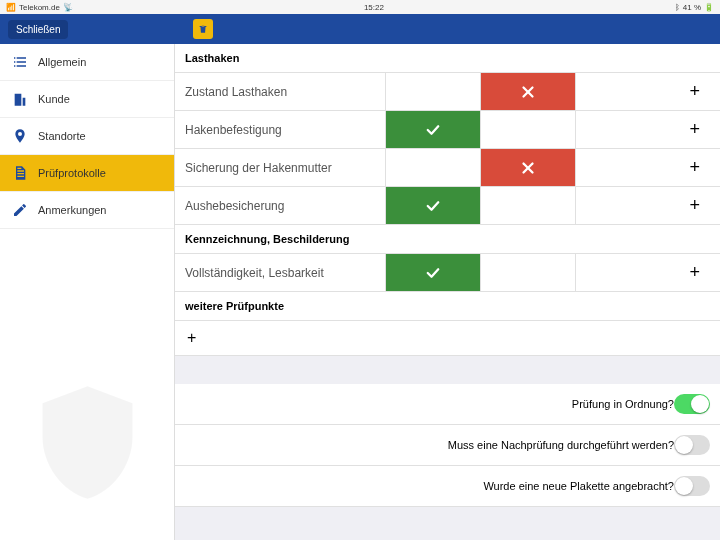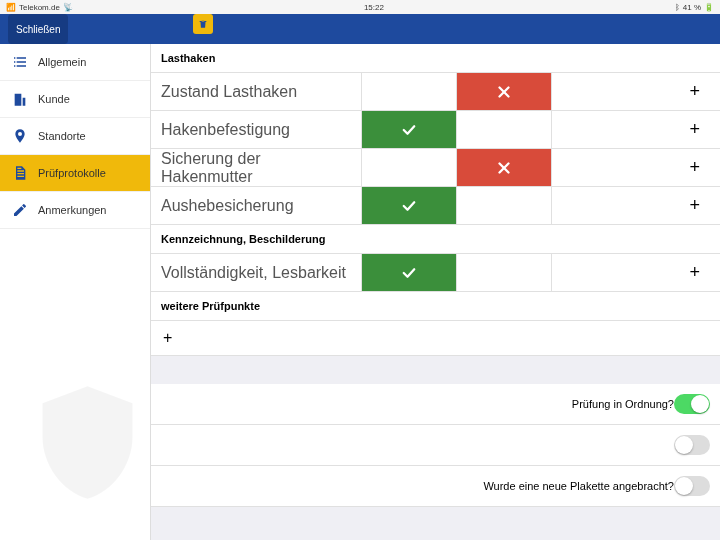--- a/index.html
+++ b/index.html
@@ -6,7 +6,7 @@
 body{width:720px;height:540px;overflow:hidden;background:#f5f5f5}
 .statusbar{height:14px;background:#f5f5f5;display:flex;align-items:center;justify-content:space-between;padding:0 6px;font-size:8px;color:#333}
 .sb-left,.sb-right{display:flex;align-items:center;gap:3px}
-.topbar{height:30px;background:#1e4a9e;display:flex;padding:0 8px;gap:0}
+.topbar{height:30px;background:#1e4a9e;display:flex;align-items:center;padding:0 8px;gap:0}
 .close-btn{background:#163b82;color:#fff;border-radius:4px;padding:4px 8px;font-size:10px;border:none}
 .trash{width:20px;height:20px;background:#f0b90b;border-radius:3px;display:flex;align-items:center;justify-content:center;margin-left:125px}
 .trash svg{width:10px;height:10px;fill:#1e4a9e}

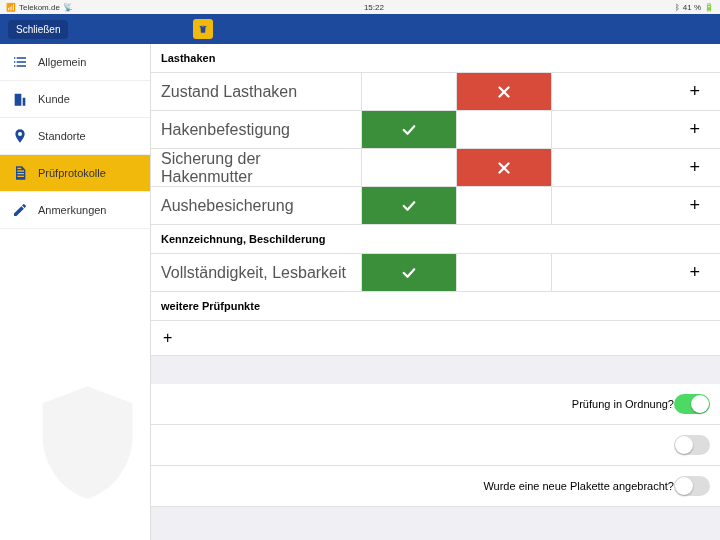--- a/index.html
+++ b/index.html
@@ -11,7 +11,7 @@
 .trash{width:20px;height:20px;background:#f0b90b;border-radius:3px;display:flex;align-items:center;justify-content:center;margin-left:125px}
 .trash svg{width:10px;height:10px;fill:#1e4a9e}
 .layout{display:flex;height:496px}
-.sidebar{width:151px;background:#fff;border-right:1px solid #ddd;position:relative;overflow:hidden}
+.sidebar{width:175px;background:#fff;border-right:1px solid #ddd;position:relative;overflow:hidden}
 .side-item{height:37px;display:flex;align-items:center;padding:0 12px;gap:10px;font-size:11px;color:#333;border-bottom:1px solid #eee;cursor:pointer}
 .side-item.active{background:#f0b90b;color:#333}
 .side-item .ic{width:16px;height:16px;display:flex;align-items:center;justify-content:center}

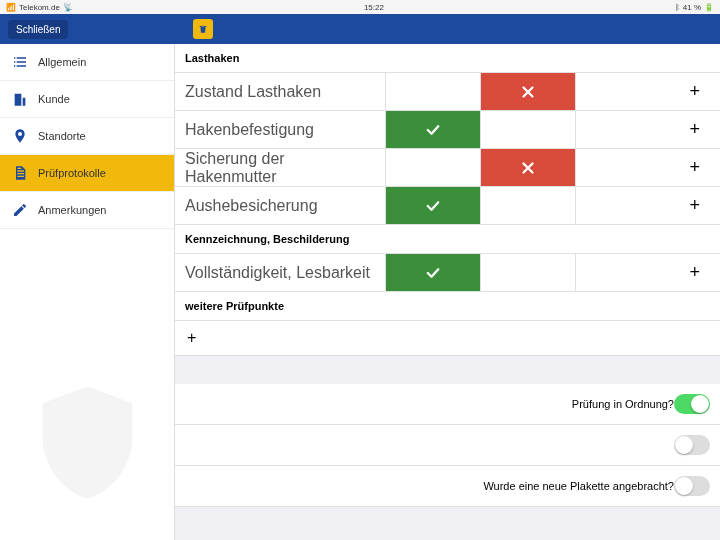--- a/index.html
+++ b/index.html
@@ -22,7 +22,7 @@
 .main{flex:1;background:#efeff4;overflow-y:auto;padding:0 0 10px 0}
 .grp-h{background:#fff;padding:8px 10px;font-size:11px;font-weight:700;border-bottom:1px solid #e0e0e0}
 .row{background:#fff;display:flex;align-items:stretch;border-bottom:1px solid #e0e0e0;min-height:38px}
-.row-lbl{flex:0 0 210px;display:flex;align-items:center;padding:0 10px;font-size:16px;color:#555}
+.row-lbl{flex:0 0 210px;display:flex;align-items:center;padding:0 10px;font-size:12px;color:#555}
 .cell{flex:0 0 95px;border-left:1px solid #e0e0e0;display:flex;align-items:center;justify-content:center}
 .cell.ok{background:#3b8f3b}
 .cell.bad{background:#d84b3a}

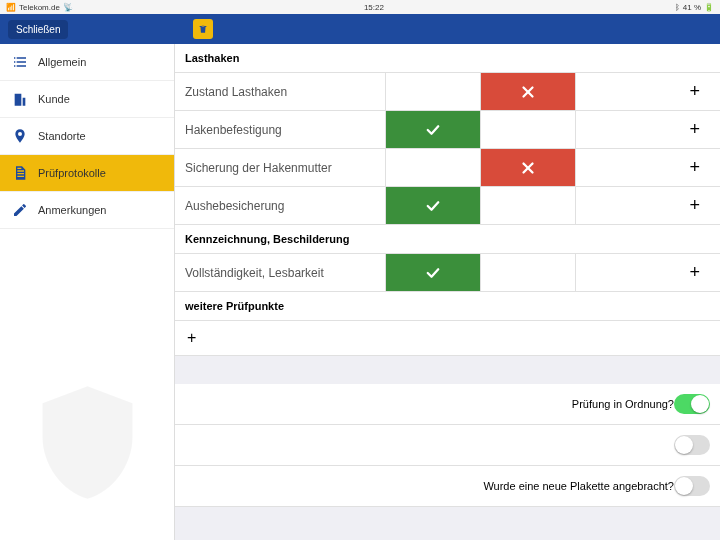--- a/index.html
+++ b/index.html
@@ -182,6 +182,7 @@
           <div class="toggle on"></div>
         </div>
         <div class="res-row">
+          <span>Muss eine Nachprüfung durchgeführt werden?</span>
           <div class="toggle "></div>
         </div>
         <div class="res-row">

